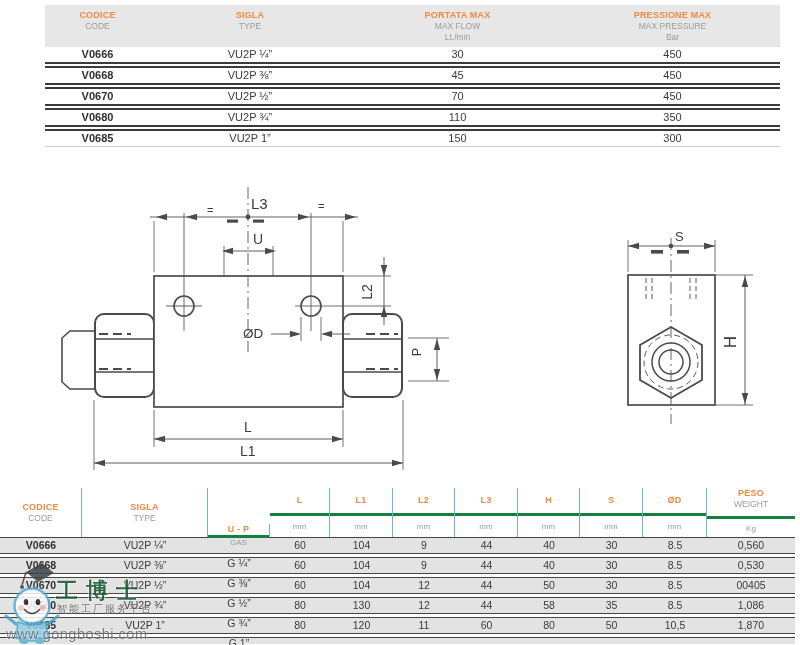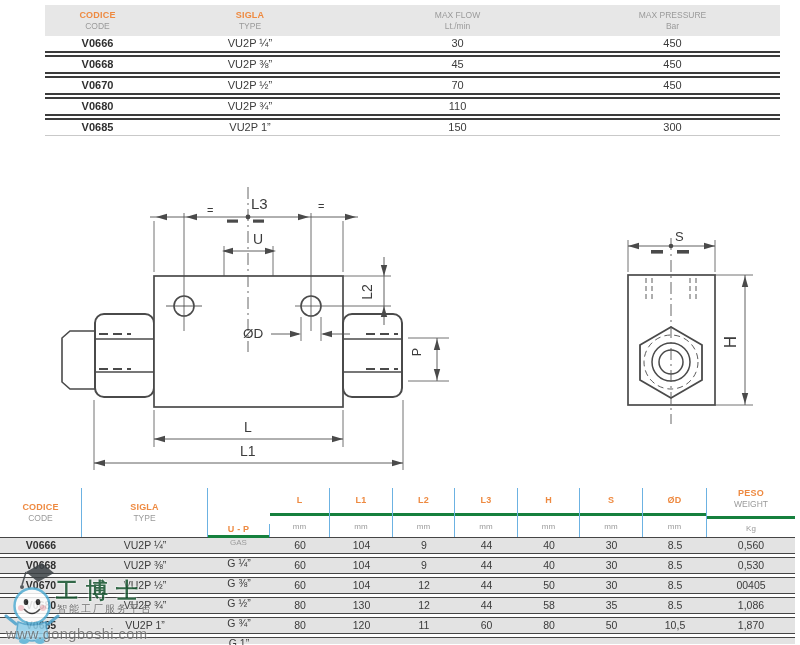--- a/index.html
+++ b/index.html
@@ -66,6 +66,7 @@
         <span class="hs"></span>
       </div>
       <div class="hcell t2">
+        <span class="hl">PORTATA MAX</span>
         <span class="hs">MAX FLOW</span>
         <span class="hs">Lt./min</span>
       </div>

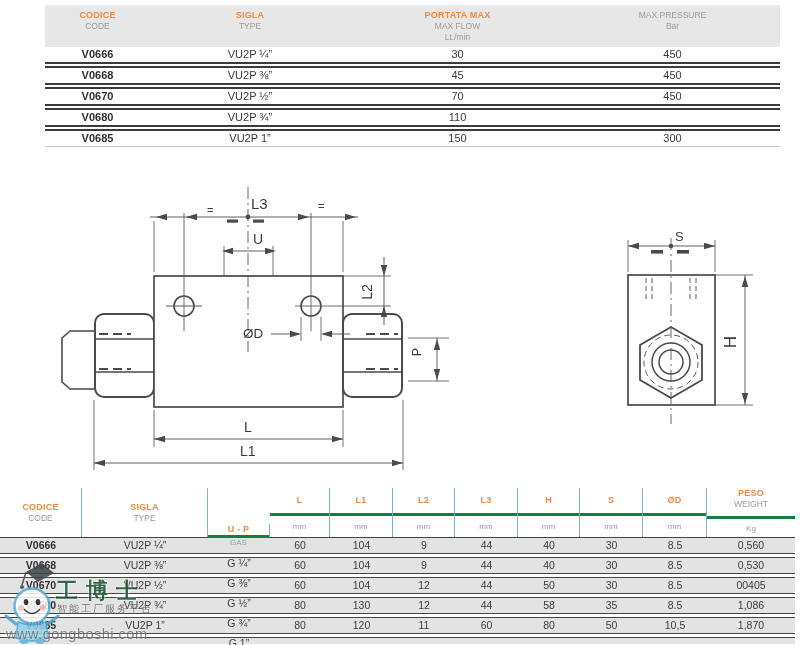--- a/index.html
+++ b/index.html
@@ -71,6 +71,7 @@
         <span class="hs">Lt./min</span>
       </div>
       <div class="hcell t3">
+        <span class="hl">PRESSIONE MAX</span>
         <span class="hs">MAX PRESSURE</span>
         <span class="hs">Bar</span>
       </div>

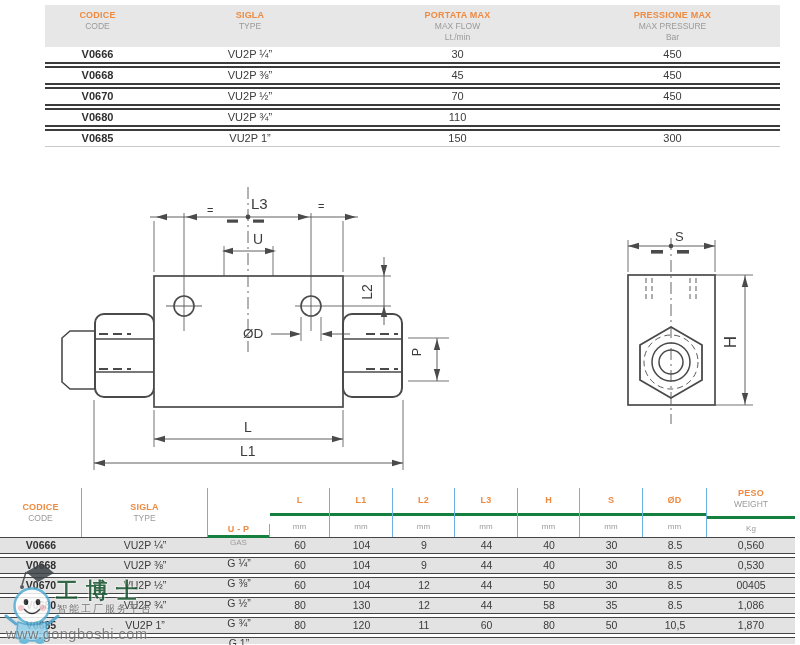--- a/index.html
+++ b/index.html
@@ -98,6 +98,7 @@
         <div class="t0 code">V0680</div>
         <div class="t1">VU2P ¾”</div>
         <div class="t2">110</div>
+        <div class="t3">350</div>
       </div>
       <div class="tt-row">
         <div class="t0 code">V0685</div>

